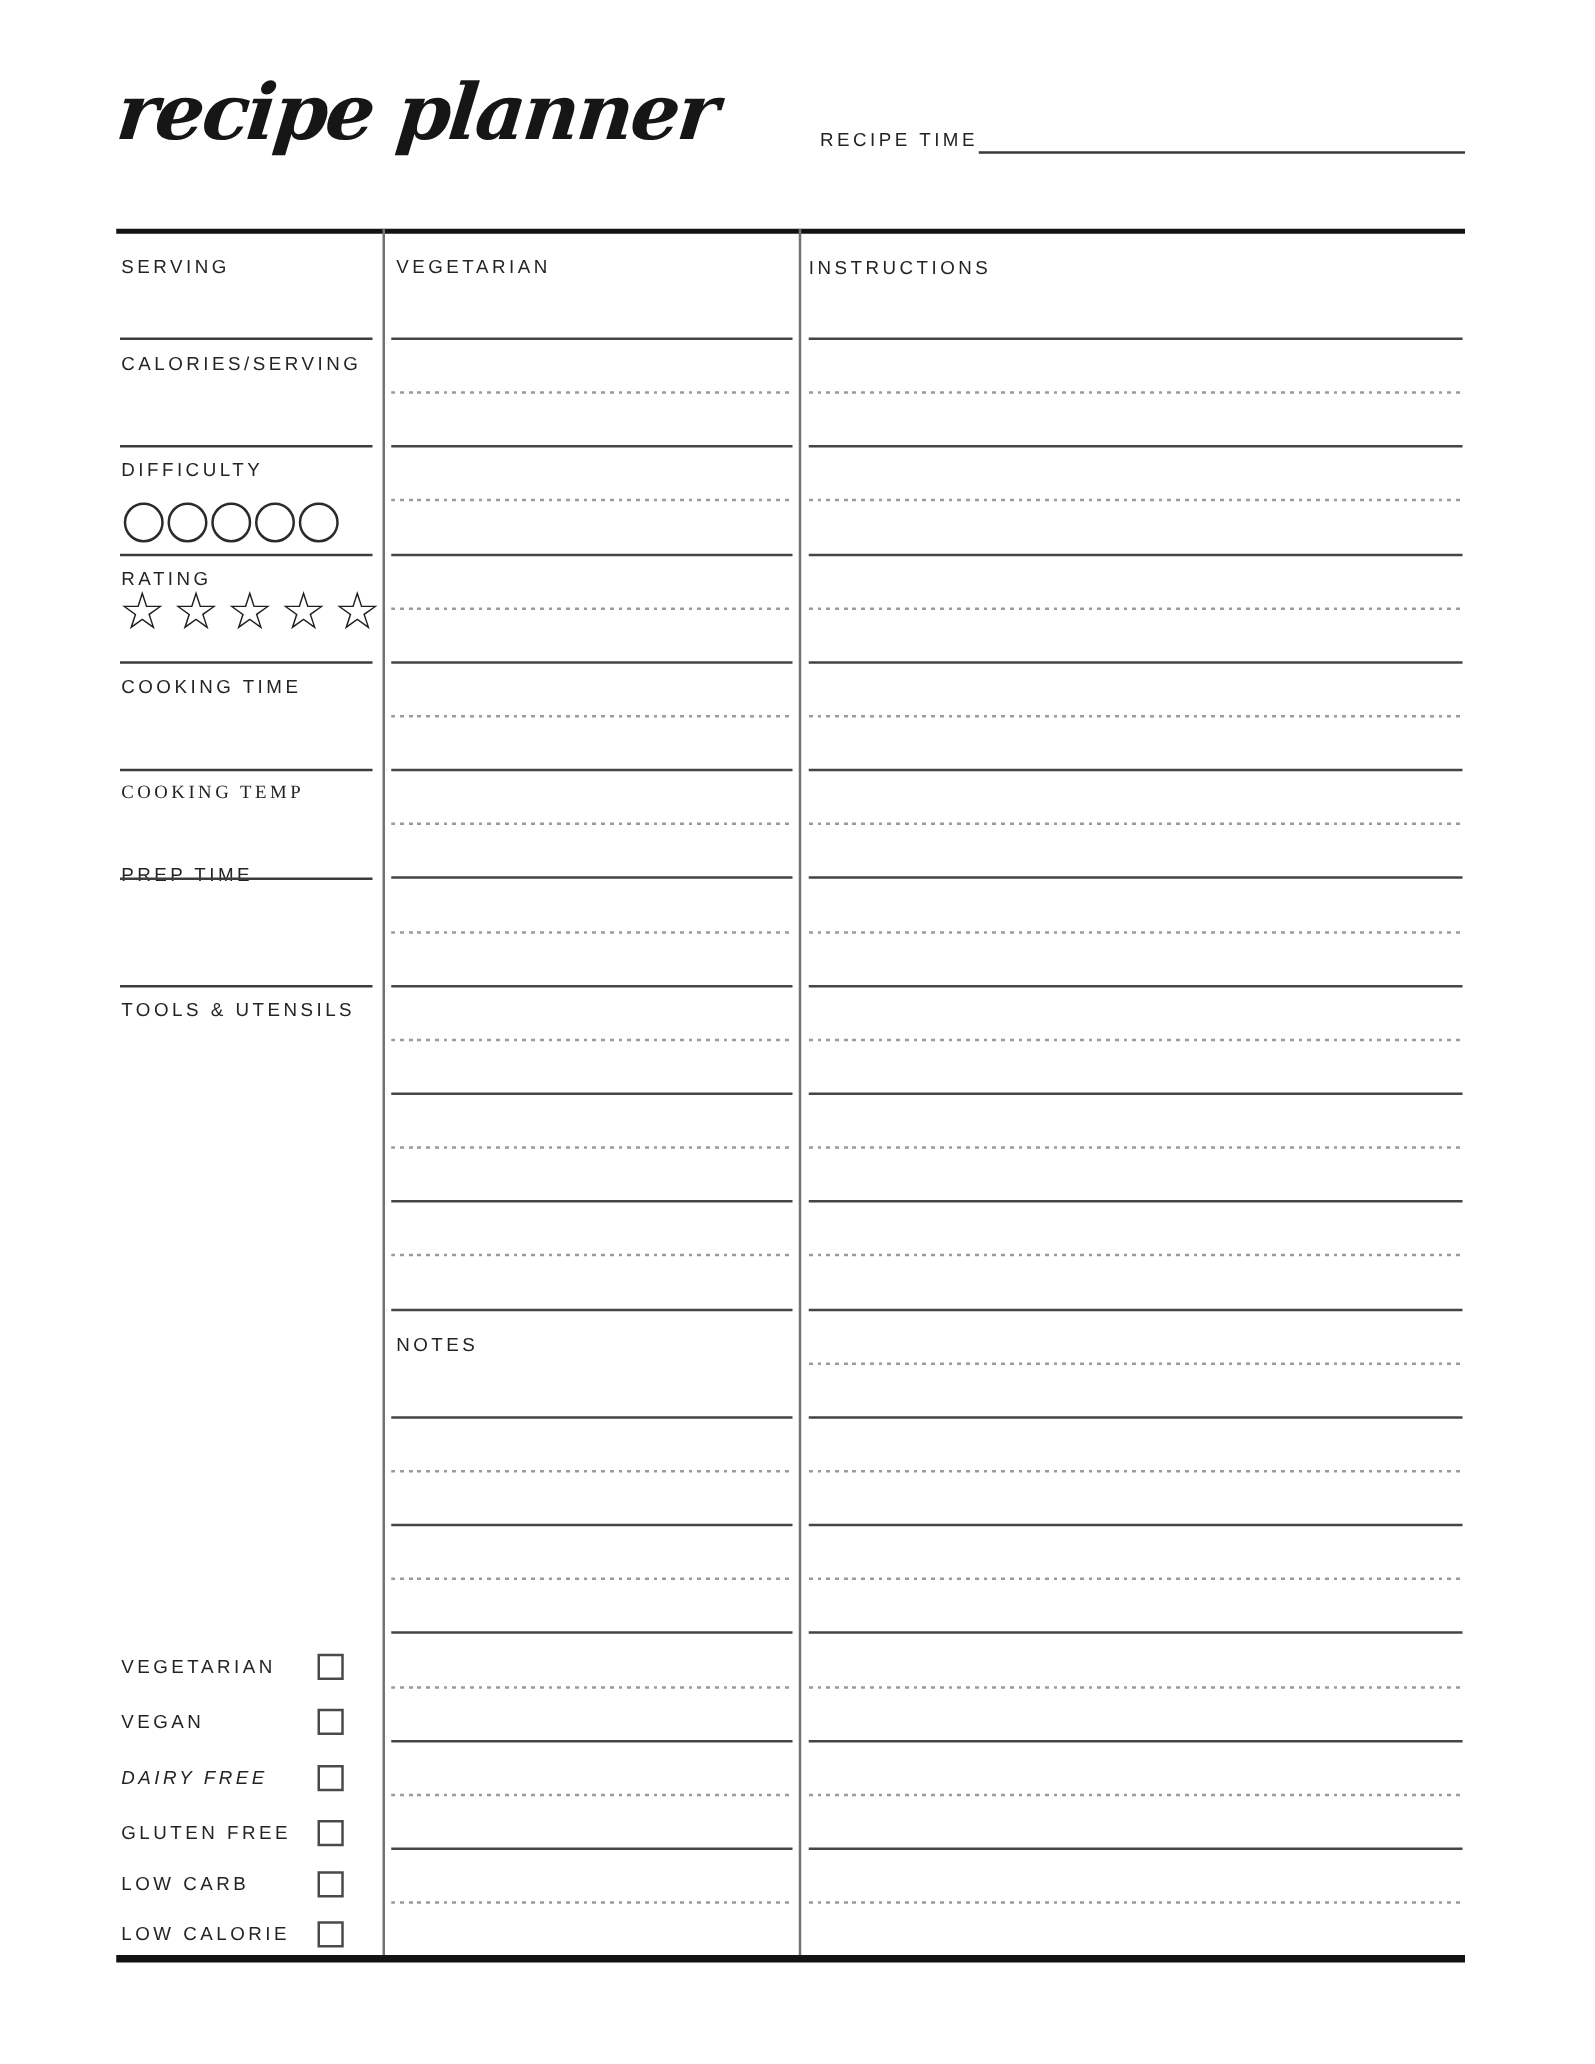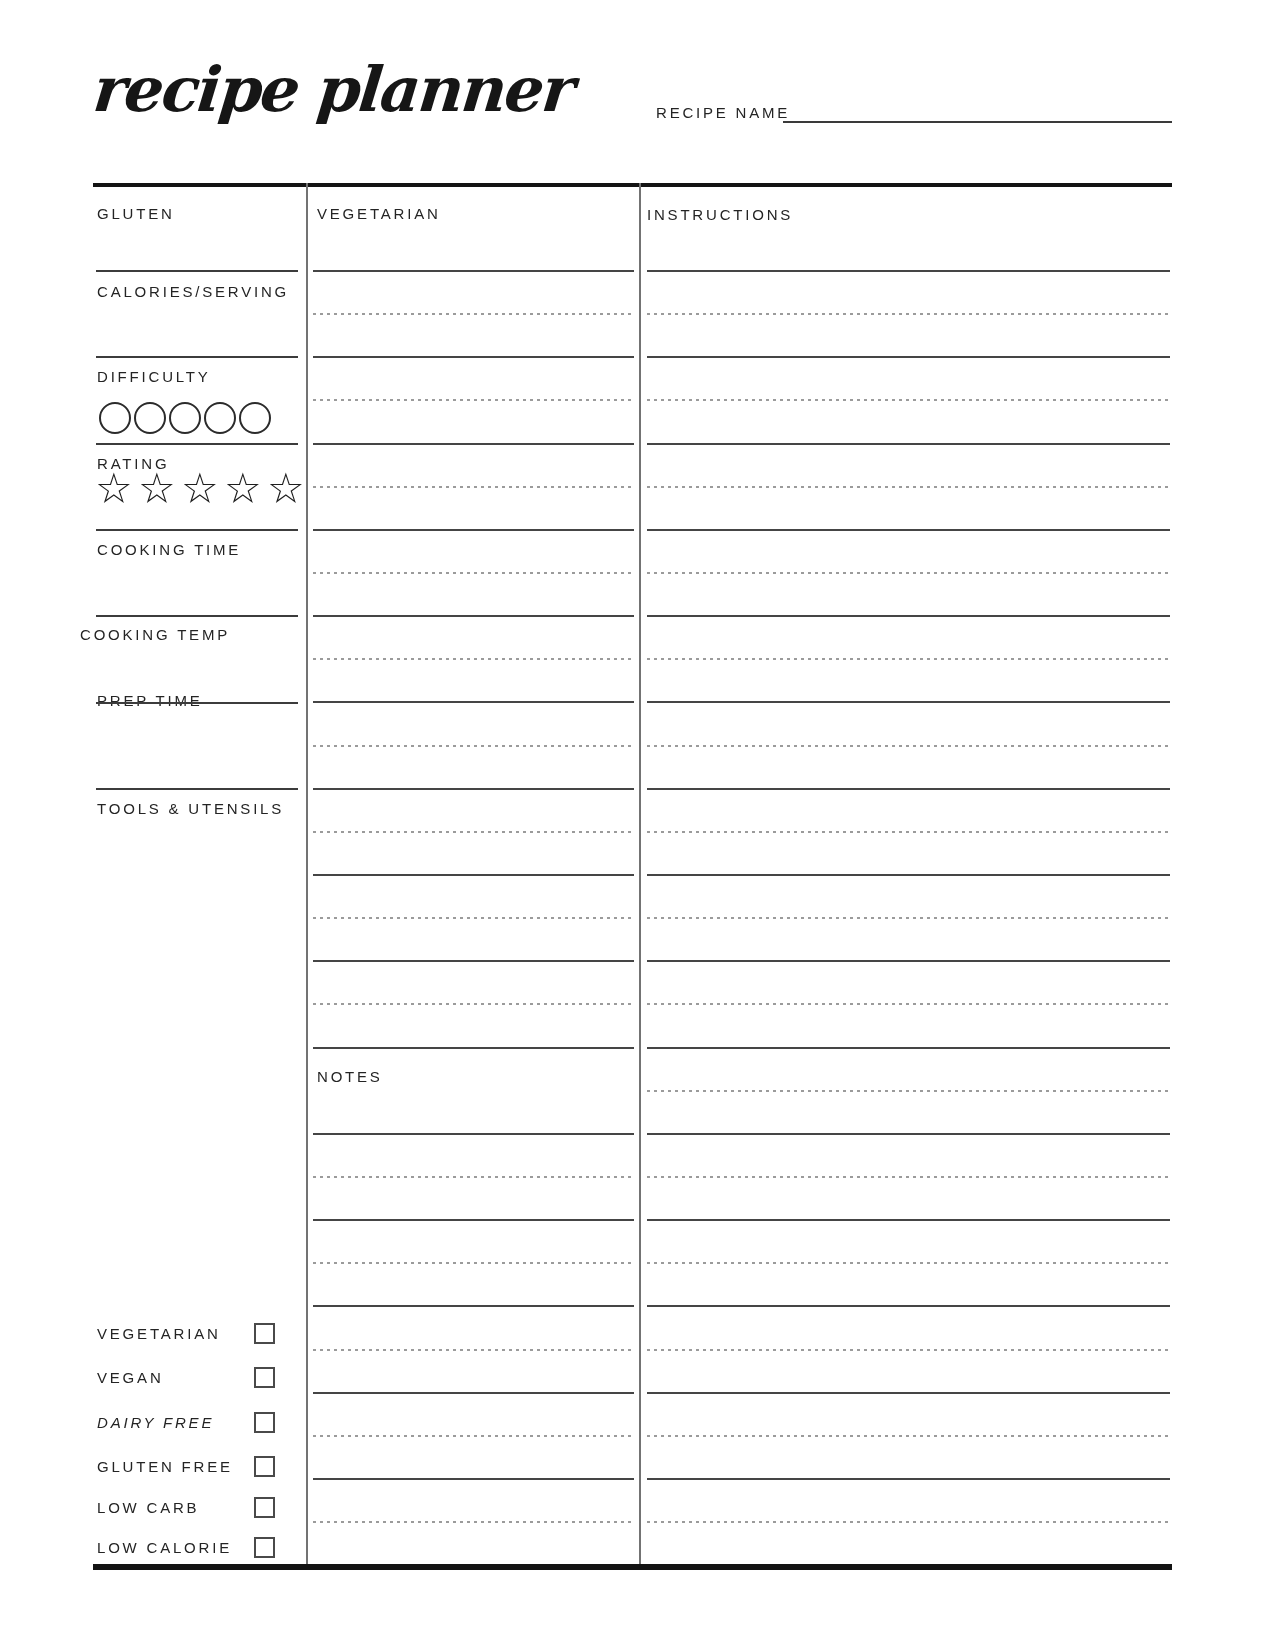--- a/index.html
+++ b/index.html
@@ -57,7 +57,7 @@
 <div class="page">
 
   <div class="title">recipe planner</div>
-  <div class="lbl" style="left:656px;top:104px;">RECIPE NAME</div>
+  <div class="lbl" style="left:656px;top:104px;">RECIPE TIME</div>
   <div class="namefield"></div>
 
   <div class="border-heavy" style="left:93px;top:183px;width:1079px;height:4px;"></div>

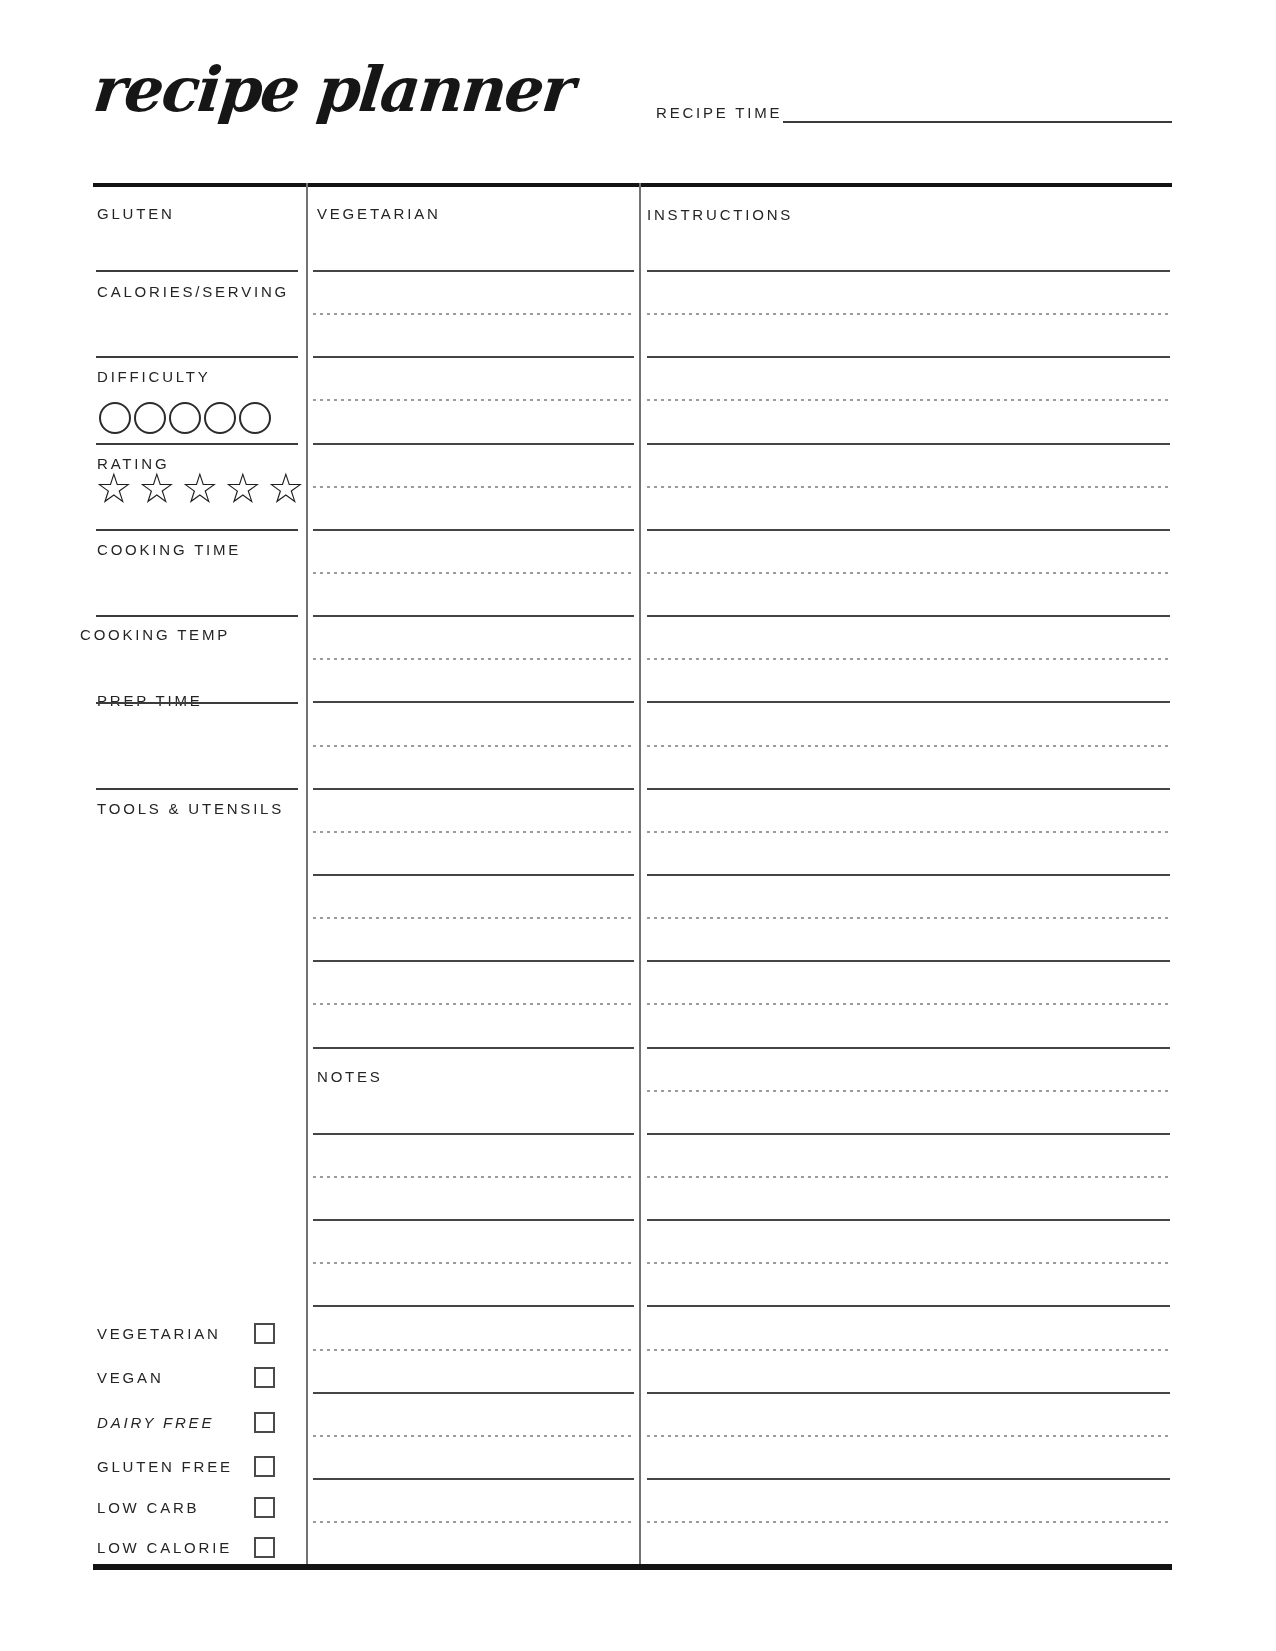--- a/index.html
+++ b/index.html
@@ -65,7 +65,7 @@
   <div class="vline" style="left:306px;top:183px;height:1381px;"></div>
   <div class="vline" style="left:639px;top:183px;height:1381px;"></div>
 
-  <div class="lbl" style="left:97px;top:205px;">GLUTEN</div>
+  <div class="lbl" style="left:97px;top:205px;">SERVING</div>
   <div class="lbl" style="left:97px;top:283px;">CALORIES/SERVING</div>
   <div class="lbl" style="left:97px;top:368px;">DIFFICULTY</div>
   <div class="lbl" style="left:97px;top:455px;">RATING</div>

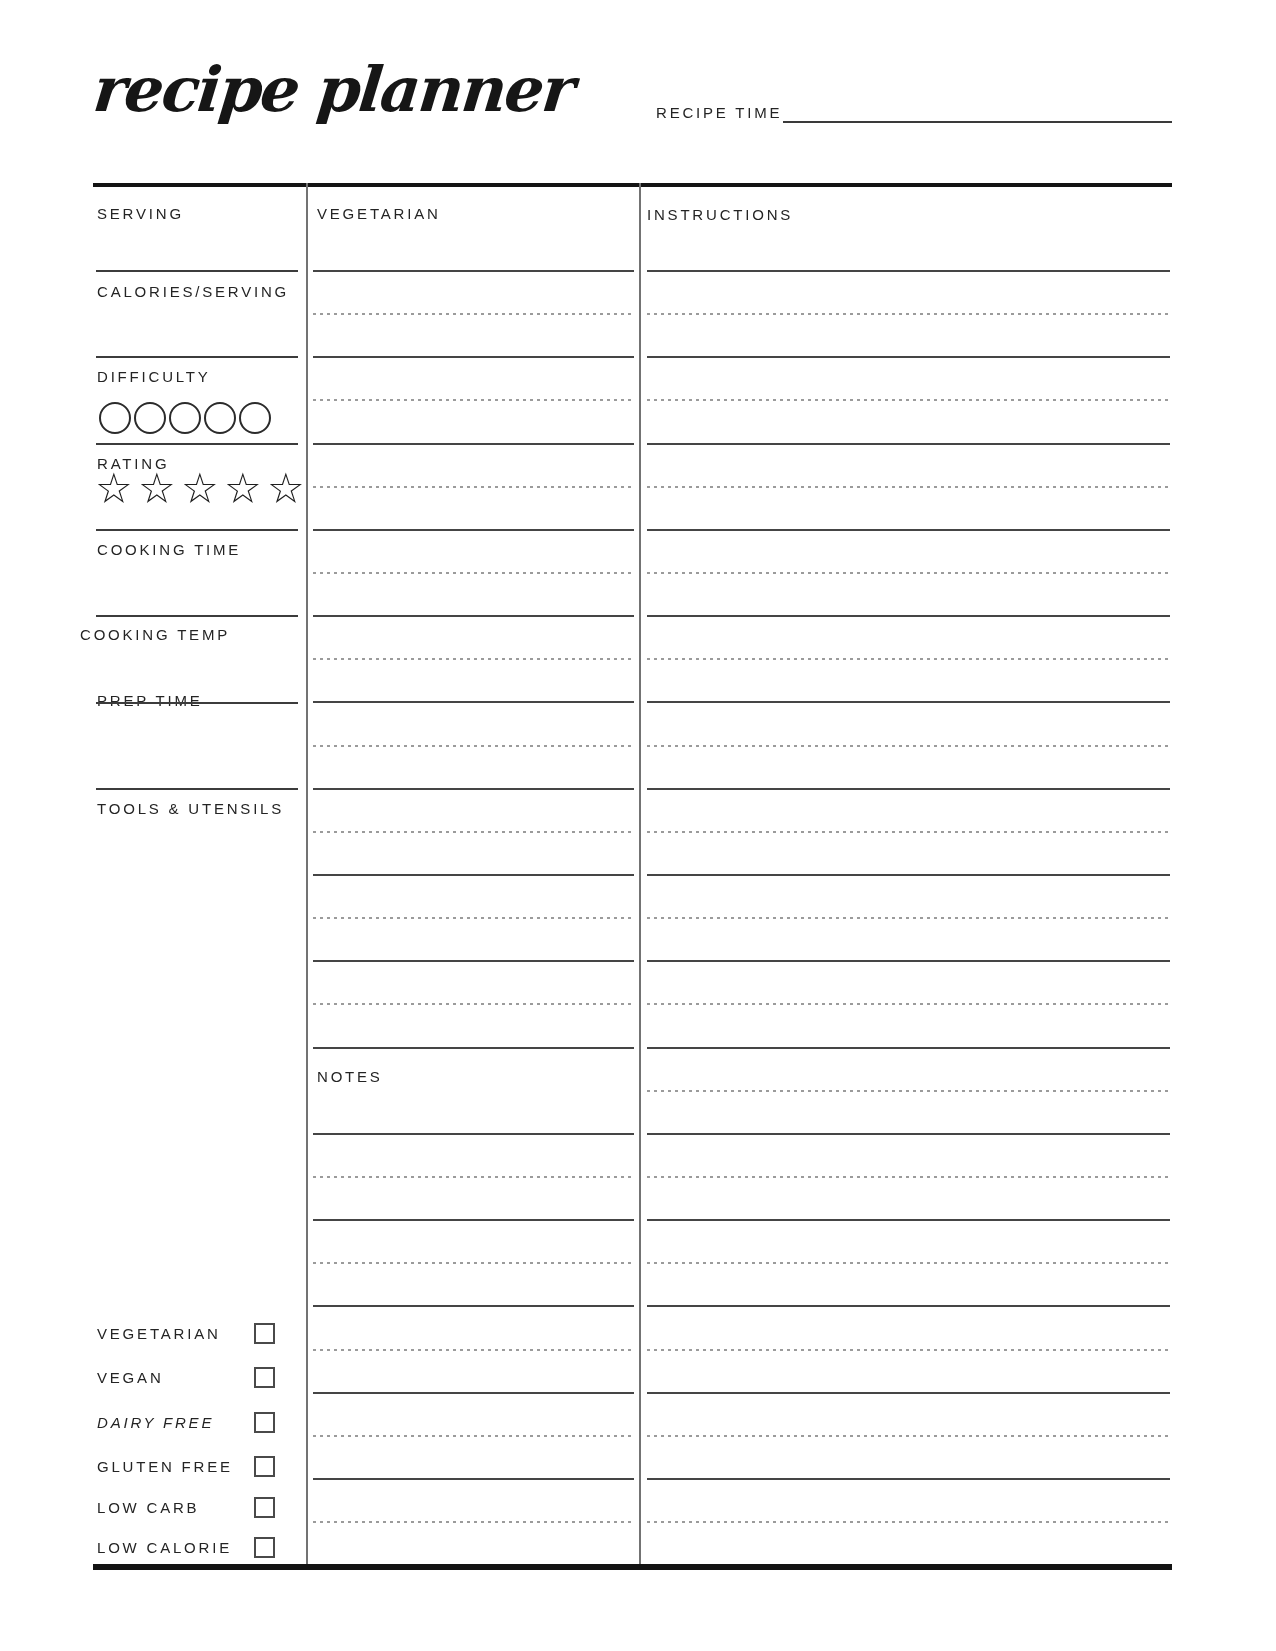--- a/index.html
+++ b/index.html
@@ -70,7 +70,7 @@
   <div class="lbl" style="left:97px;top:368px;">DIFFICULTY</div>
   <div class="lbl" style="left:97px;top:455px;">RATING</div>
   <div class="lbl" style="left:97px;top:541px;">COOKING TIME</div>
-  <div class="lbl" style="left:80px;top:626px;">COOKING TEMP</div>
+  <div class="lbl" style="left:97px;top:626px;font-family:Liberation Serif, serif;">COOKING TEMP</div>
   <div class="lbl" style="left:97px;top:692px;">PREP TIME</div>
   <div class="lbl" style="left:97px;top:800px;">TOOLS &amp; UTENSILS</div>
 

